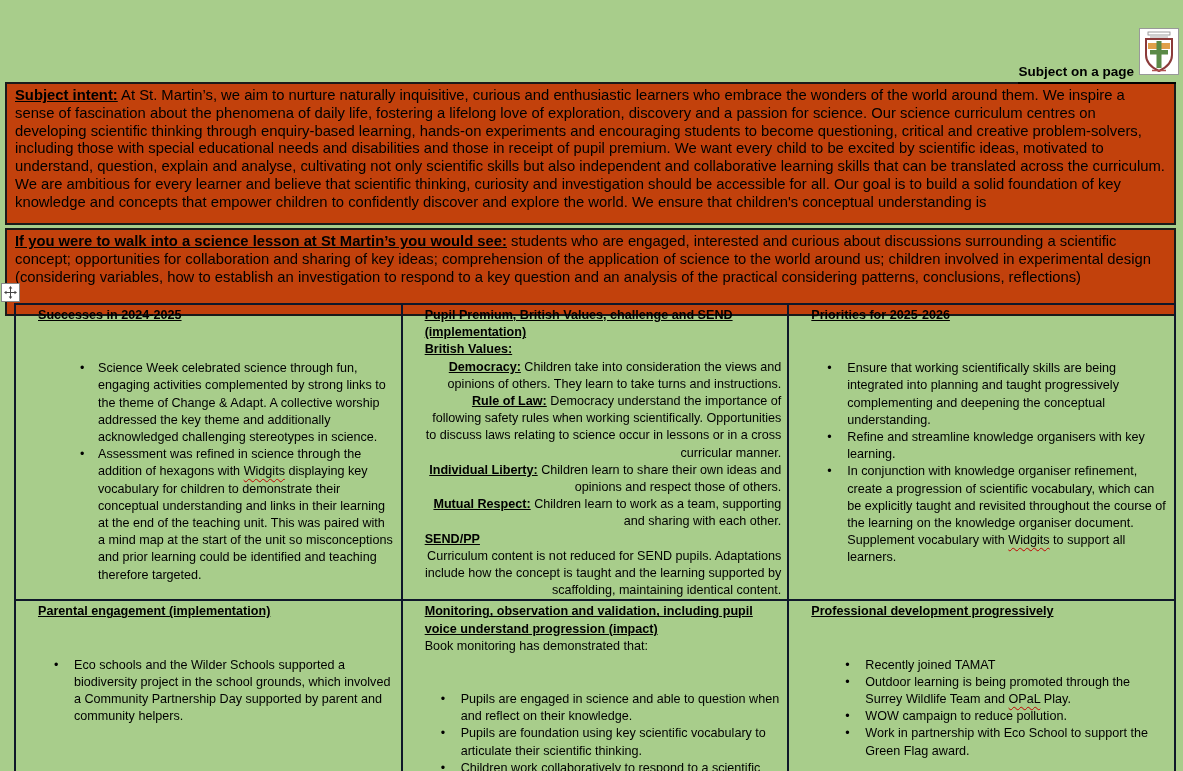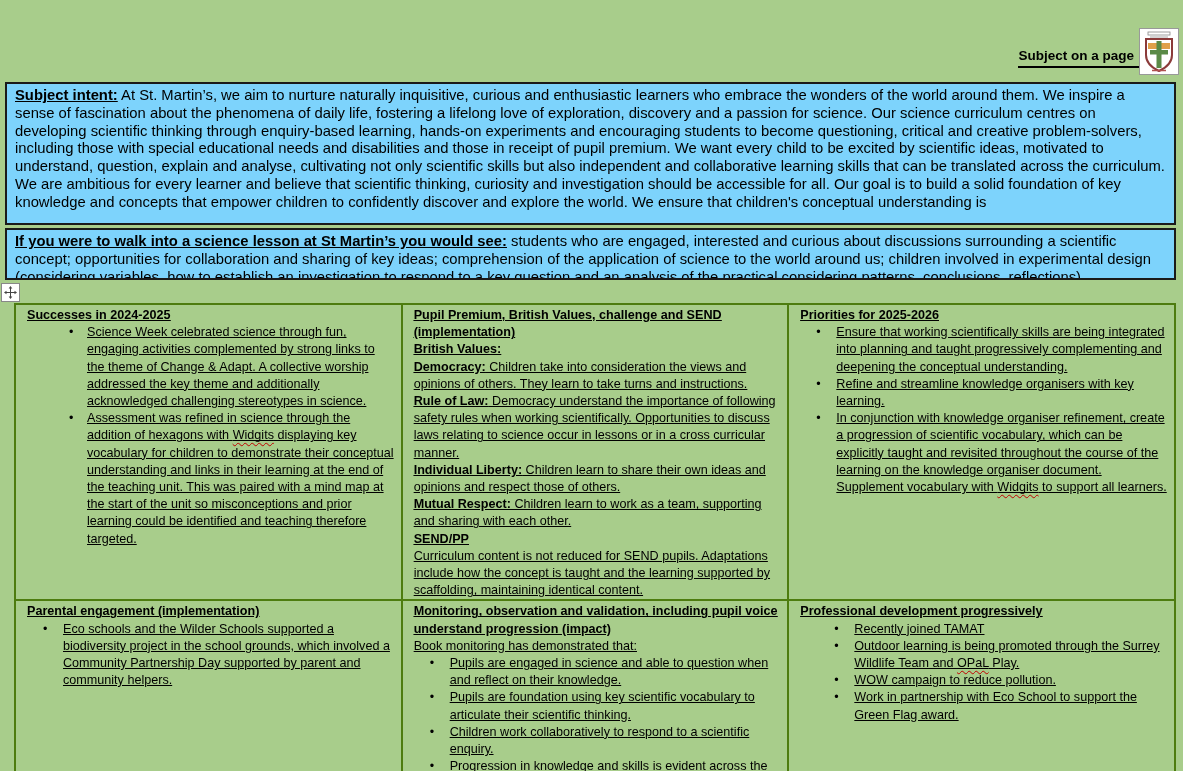--- a/index.html
+++ b/index.html
@@ -16,7 +16,7 @@
   
   .header-line {
     position:absolute;
-    top:48px; right:7px;
+    top:64px; right:7px;
     font-weight:bold; font-size:13.5px;
     border-bottom:2px solid #000;
     padding-bottom:3px;

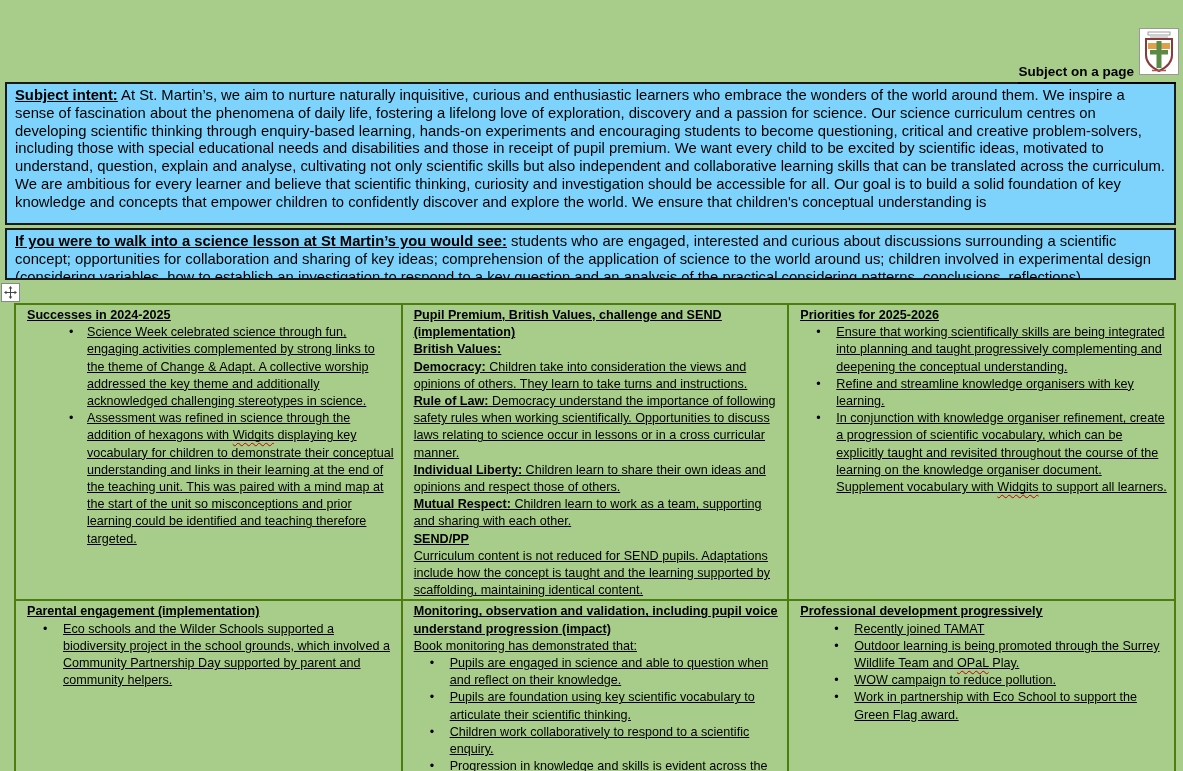--- a/index.html
+++ b/index.html
@@ -35,7 +35,7 @@
   
   .box {
     position:absolute; left:5px; width:1171px;
-    background:#7dd3fc;
+    background:#c2410c;
     border:2px solid #1a1a1a;
     padding:3px 8px 0 8px;
     font-size:14.8px;

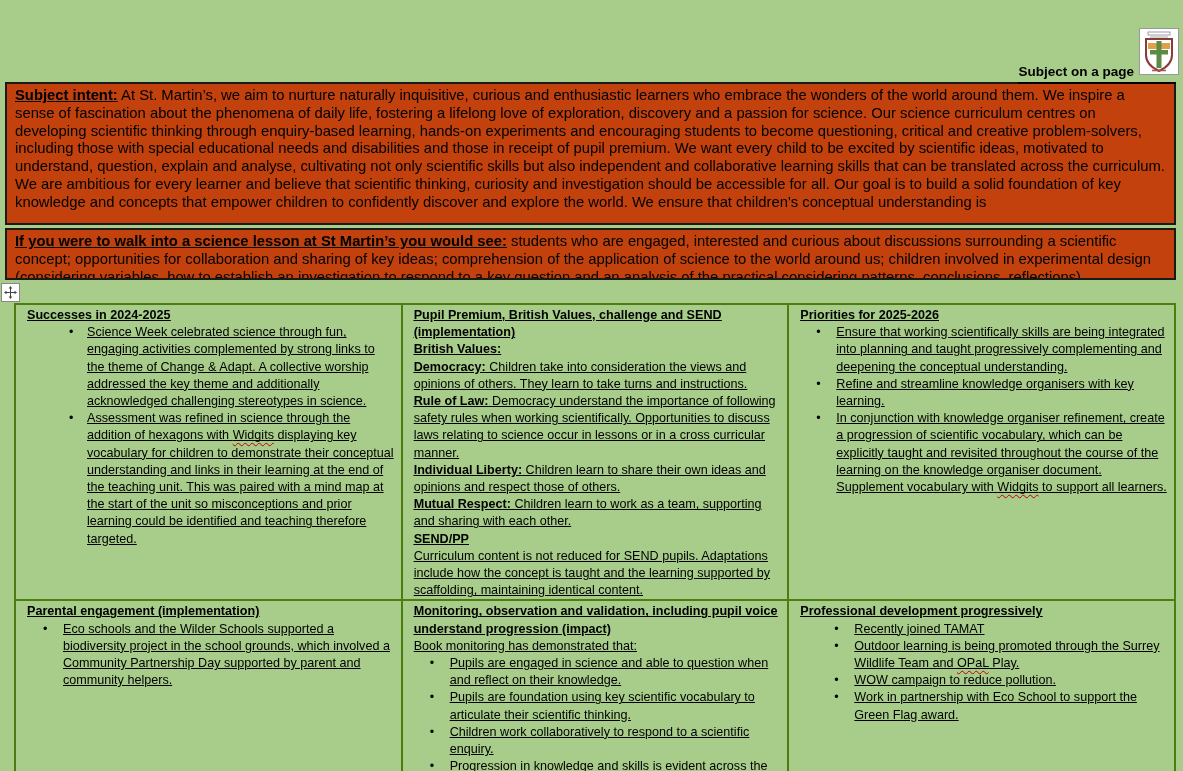--- a/index.html
+++ b/index.html
@@ -43,7 +43,7 @@
     overflow:hidden;
   }
   .box-intent { top:82px; height:143px; }
-  .box-walkin { top:228px; height:52px; }
+  .box-walkin { top:228px; height:88px; }
   .lbl { font-weight:bold; text-decoration:underline; }
 
   

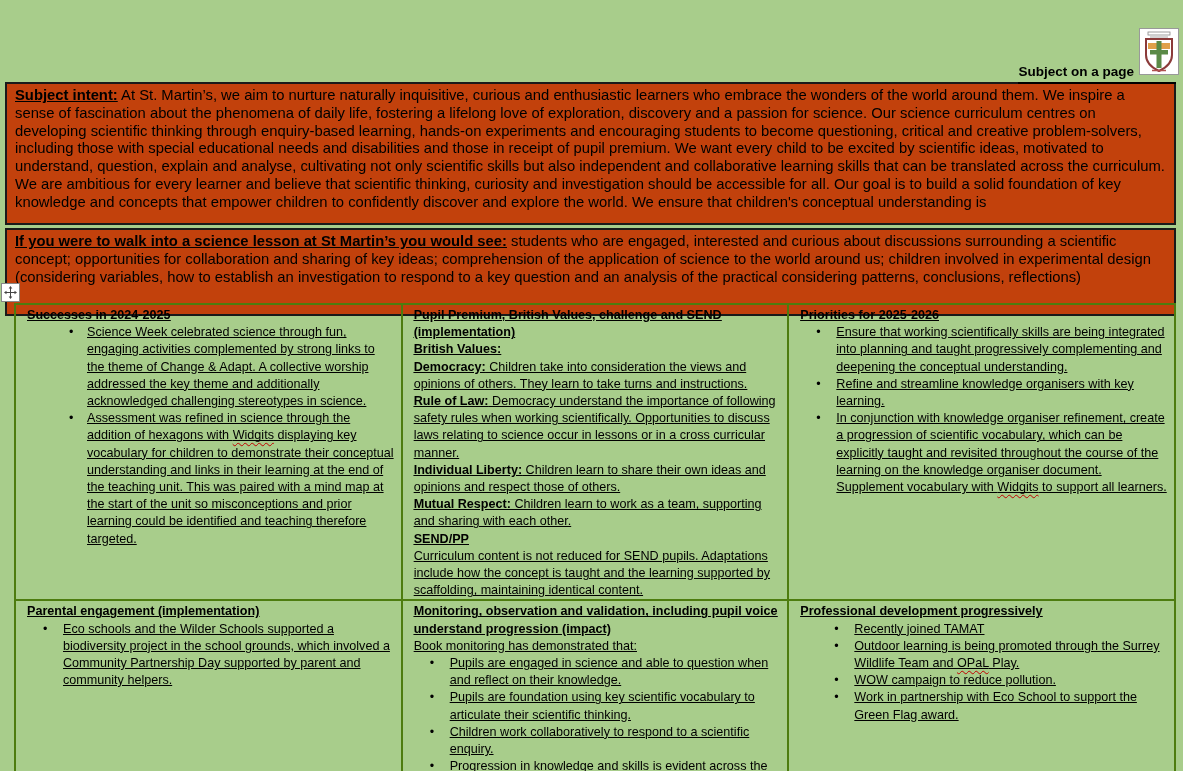--- a/index.html
+++ b/index.html
@@ -63,13 +63,12 @@
     table-layout:fixed;
   }
   table.sop td {
-    border:2px solid #4d7c0f;
+    border:2px solid #0f172a;
     vertical-align:top;
-    padding:2px 6px 0 11px;
+    padding:2px 6px 0 22px;
     font-size:12.6px;
     line-height:17.2px;
     overflow:hidden;
-    text-decoration:underline;
   }
   tr.r1 td { height:277px; }
   tr.r2 td { height:182px; }

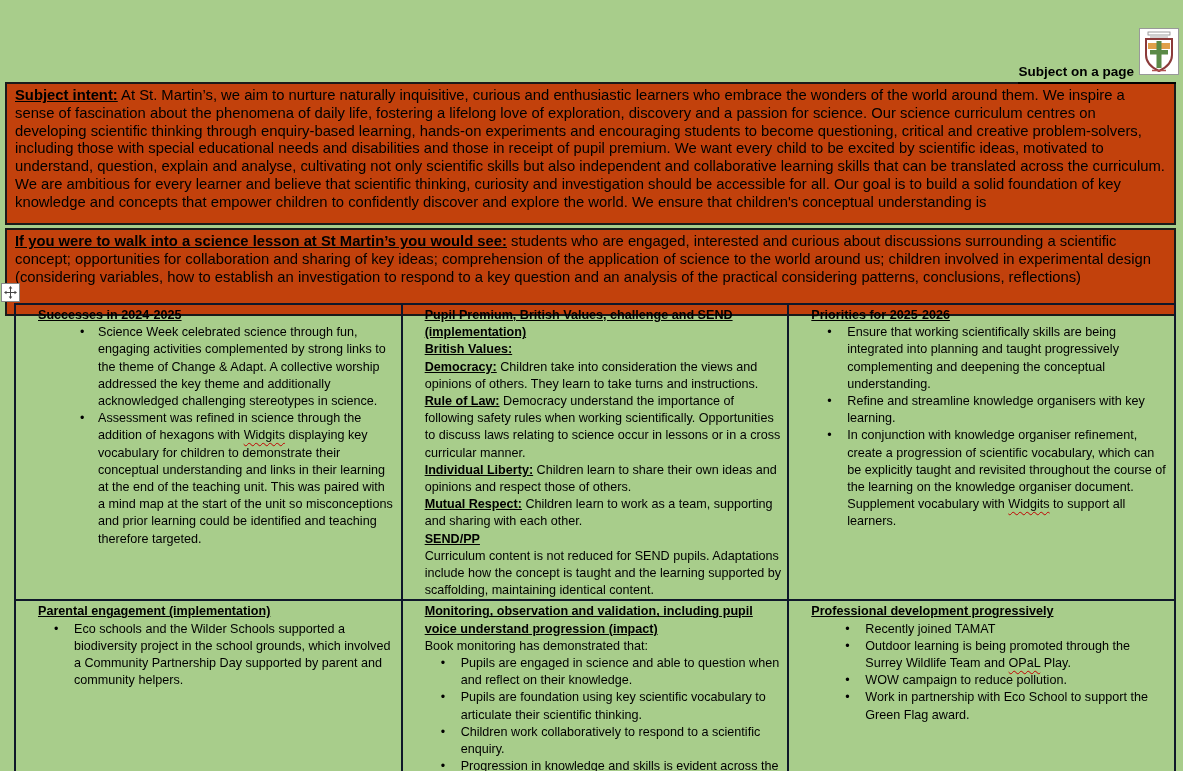--- a/index.html
+++ b/index.html
@@ -74,7 +74,7 @@
   tr.r2 td { height:182px; }
   .cell-heading { font-weight:bold; }
   .cell-heading span, .u { text-decoration:underline; }
-  ul.bl { list-style:none; }
+  ul.bl { list-style:none;margin-top:36px; }
   ul.bl li { position:relative; }
   ul.bl li::before { content:"\2022"; position:absolute; }
   ul.bl-wide  li { padding-left:60px; }

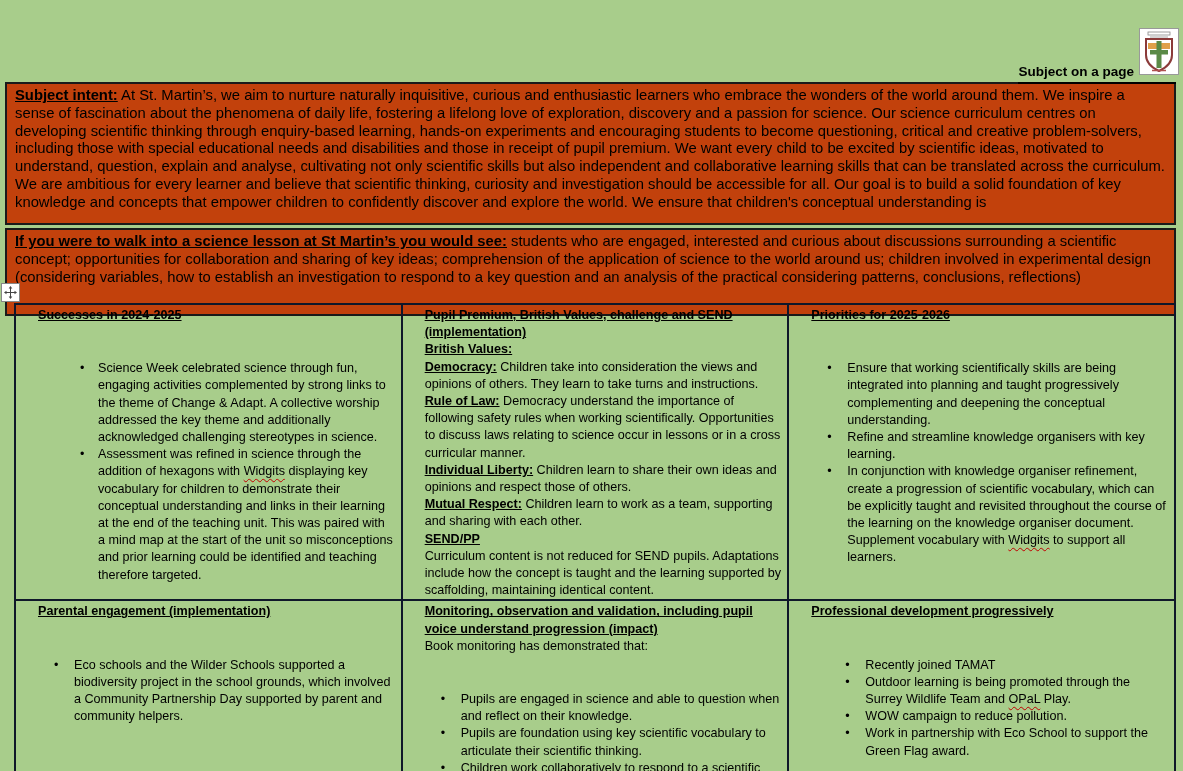--- a/index.html
+++ b/index.html
@@ -89,7 +89,7 @@
     text-underline-offset:3px;
     text-decoration-thickness:1px;
   }
-  .bv p { margin:0; }
+  .bv p { margin:0;text-align:right; }
 </style>
 </head>
 <body>

